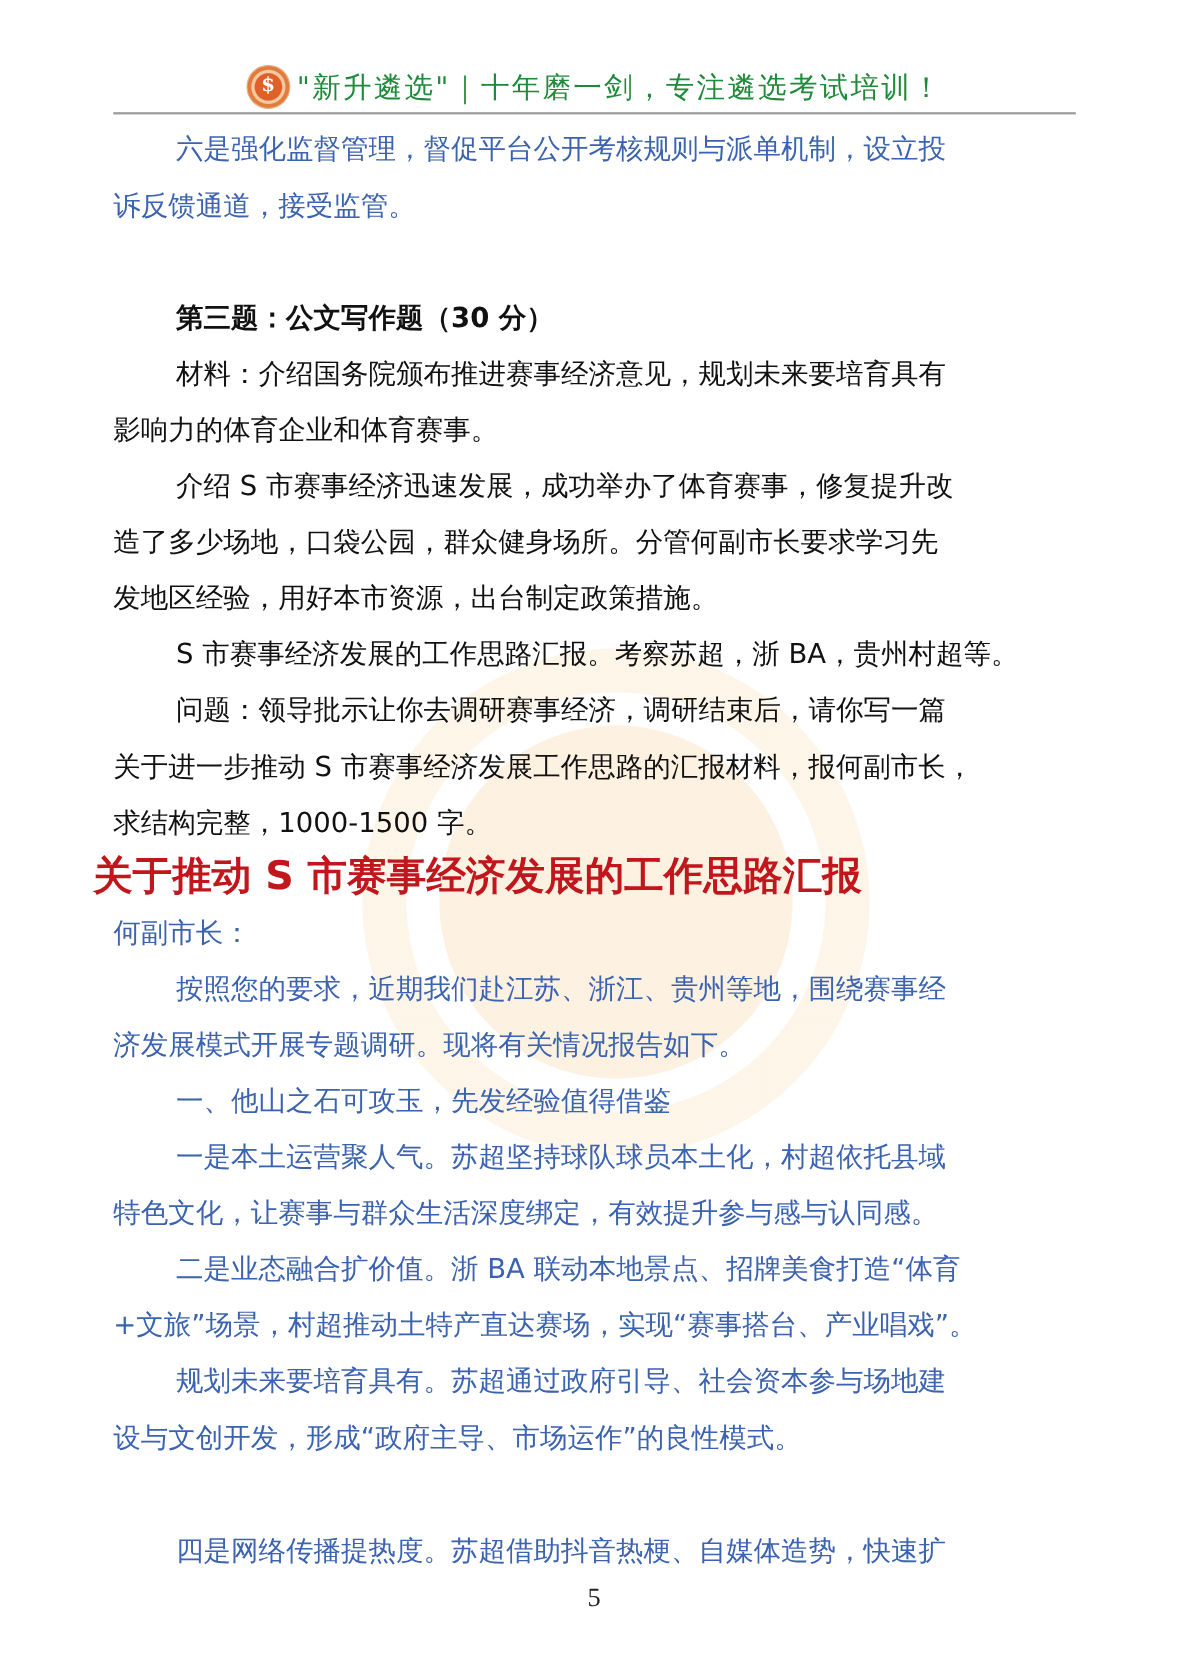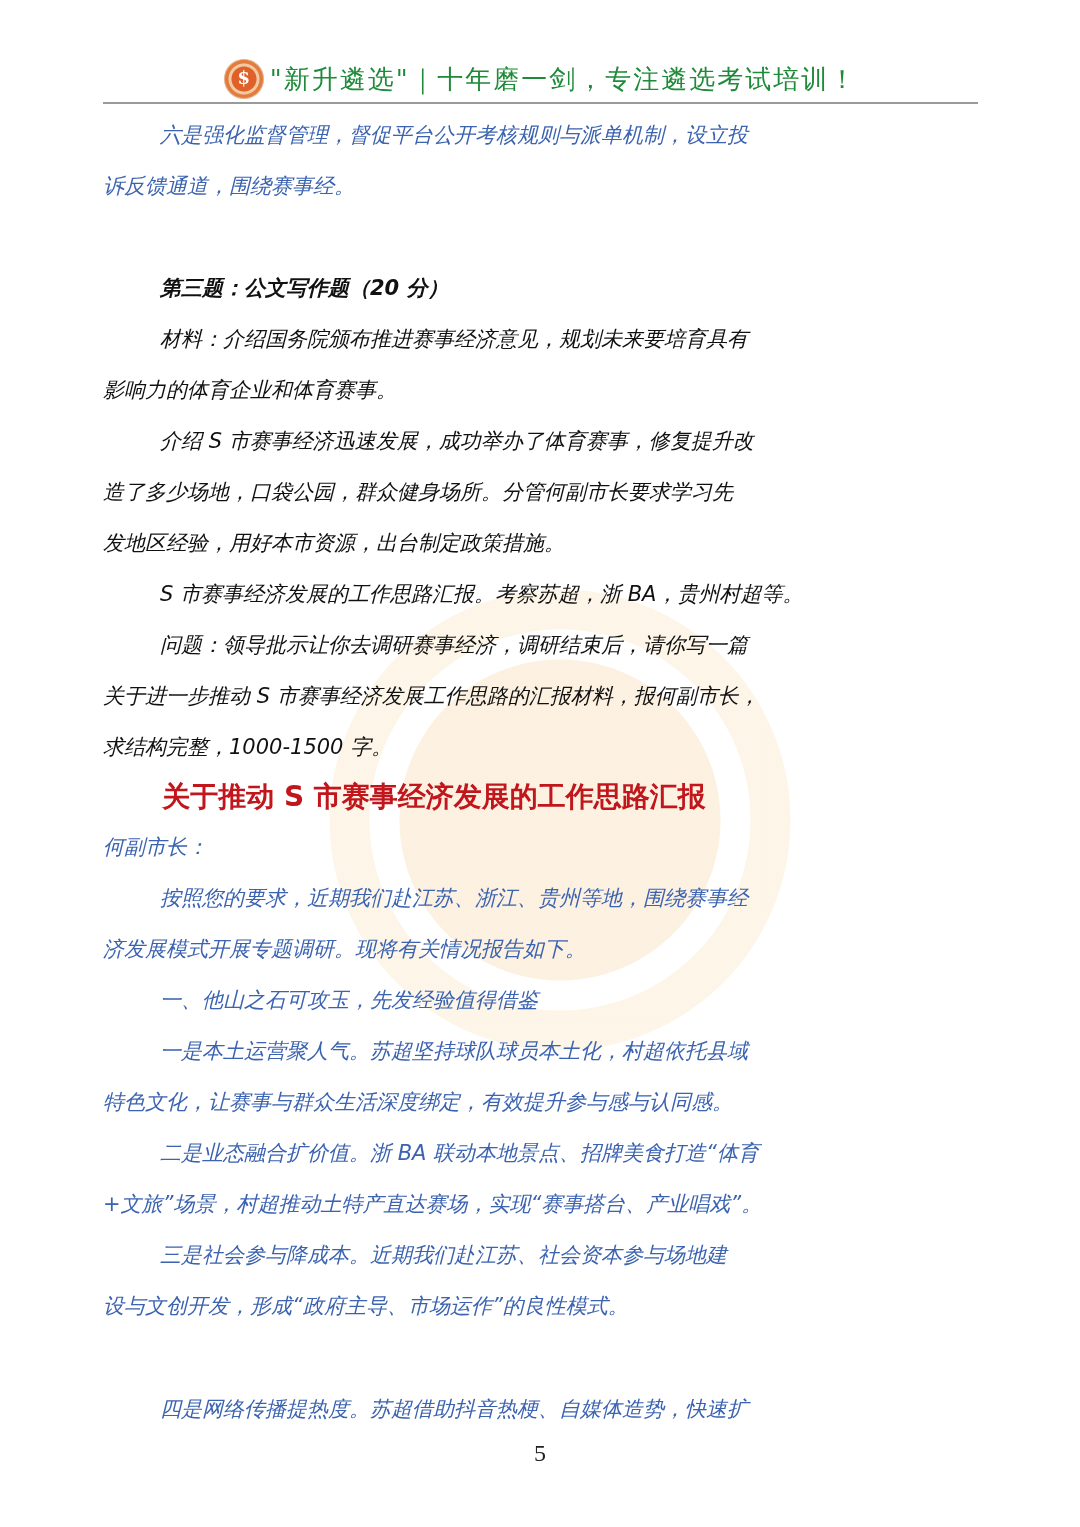--- a/index.html
+++ b/index.html
@@ -18,7 +18,7 @@
   .watermark { position:absolute; left:300px; top:560px; width:520px; height:520px; border-radius:50%;
                background:radial-gradient(circle, rgba(244,190,120,0.22) 0 160px, rgba(255,255,255,0) 161px 190px, rgba(244,200,130,0.18) 191px 230px, rgba(255,255,255,0) 231px);
                pointer-events:none; }
-  .line { position:absolute; left:103px; width:880px; font-size:21px; line-height:51px; white-space:nowrap;font-style:italic; }
+  .line { position:absolute; left:103px; width:880px; font-size:25px; line-height:51px; white-space:nowrap; }
   .indent { left:160px; }
   .blue { color:#3b63b0; }
   .black { color:#111111; }

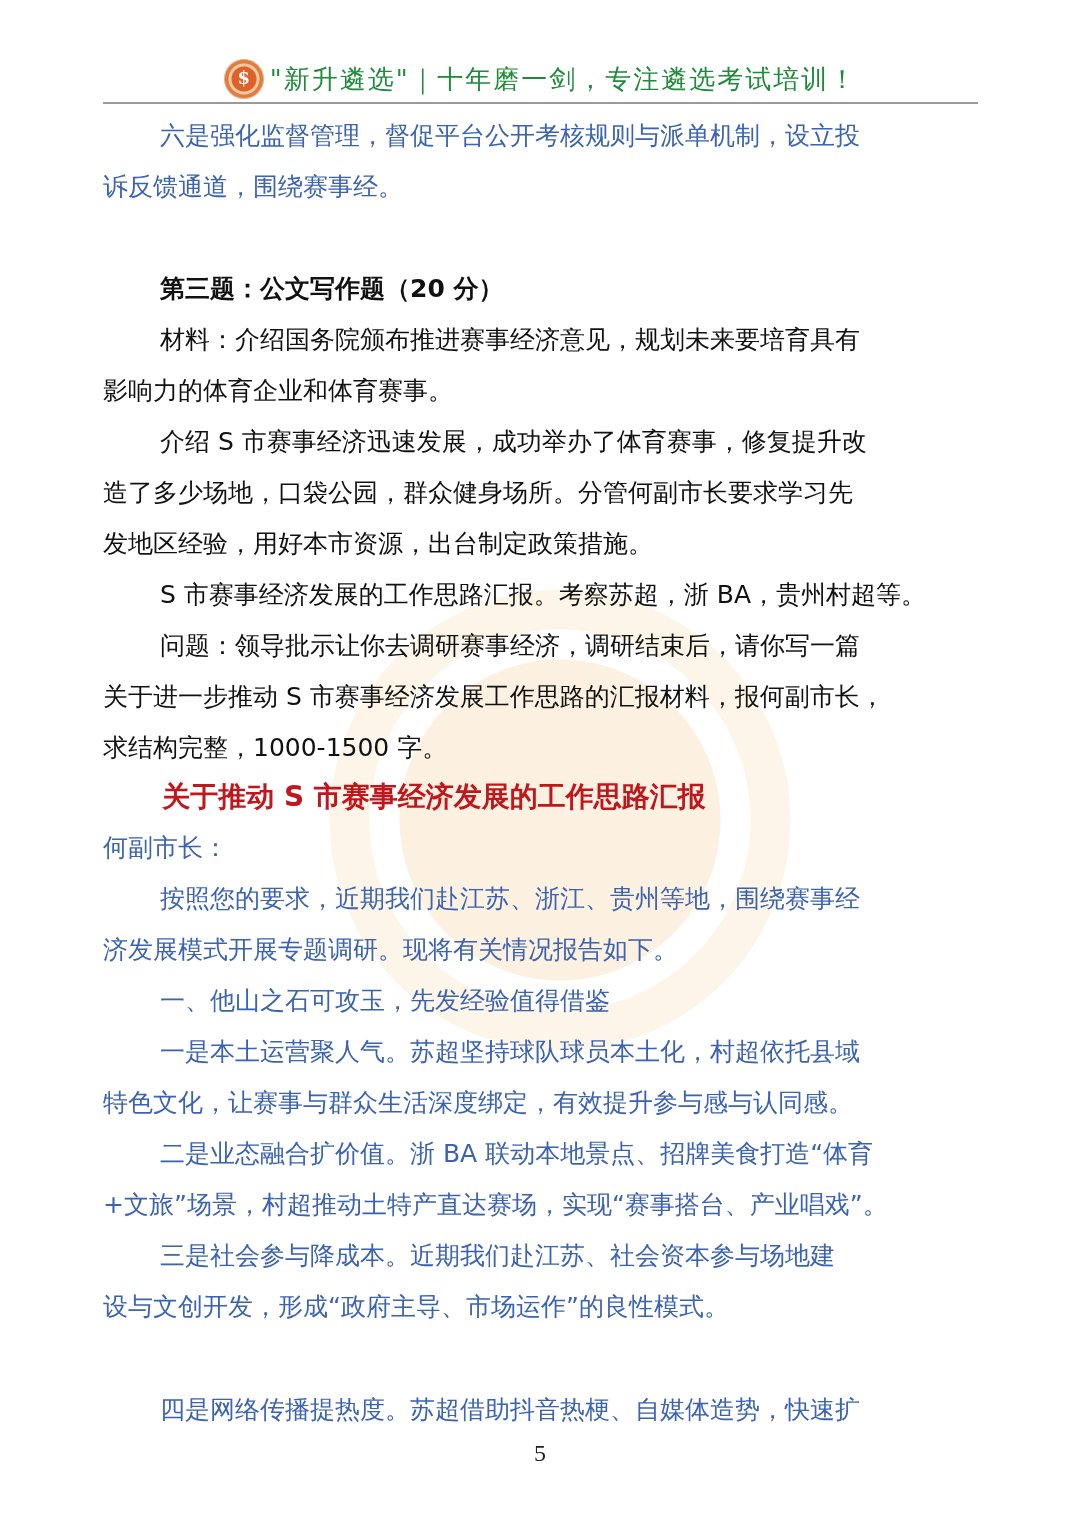--- a/index.html
+++ b/index.html
@@ -42,7 +42,7 @@
 <div class="watermark"></div>
 
 <div class="line indent blue" style="top:110px">六是强化监督管理，督促平台公开考核规则与派单机制，设立投</div>
-<div class="line blue" style="top:161px">诉反馈通道，围绕赛事经。</div>
+<div class="line blue" style="top:161px">诉反馈通道，接受监管。</div>
 
 <div class="line indent black bold" style="top:263px">第三题：公文写作题（20 分）</div>
 <div class="line indent black" style="top:314px">材料：介绍国务院颁布推进赛事经济意见，规划未来要培育具有</div>

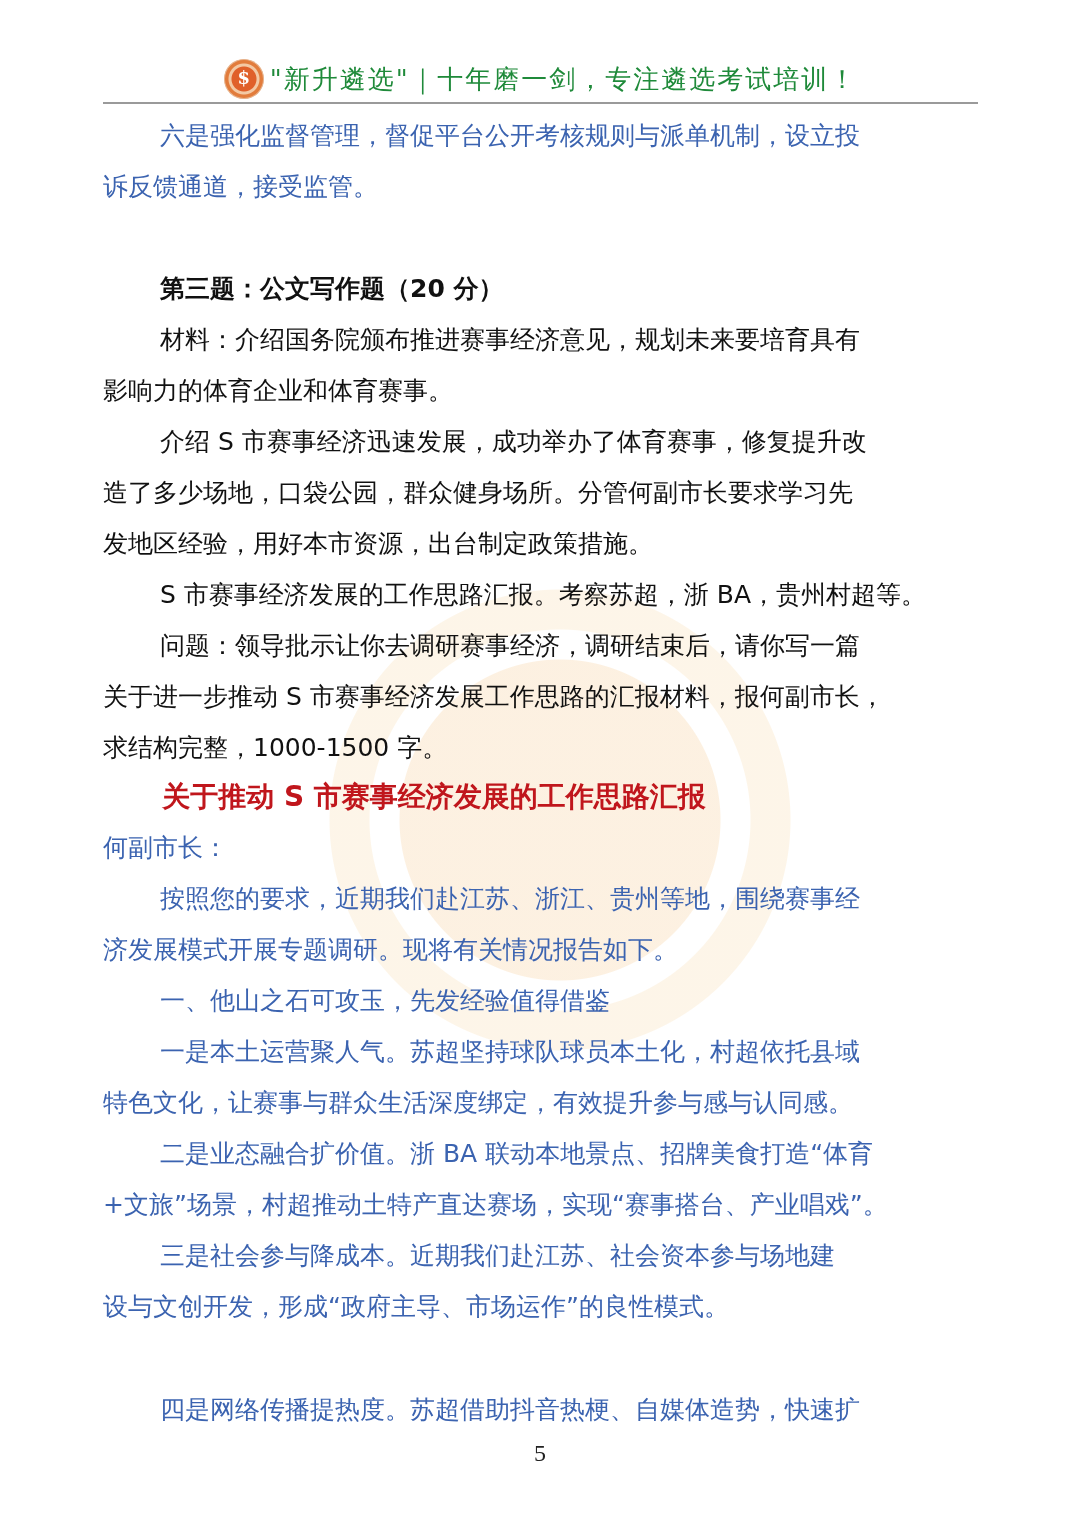--- a/index.html
+++ b/index.html
@@ -44,7 +44,7 @@
 <div class="line indent blue" style="top:110px">六是强化监督管理，督促平台公开考核规则与派单机制，设立投</div>
 <div class="line blue" style="top:161px">诉反馈通道，接受监管。</div>
 
-<div class="line indent black bold" style="top:263px">第三题：公文写作题（20 分）</div>
+<div class="line indent black bold" style="top:263px">第三题：公文写作题（30 分）</div>
 <div class="line indent black" style="top:314px">材料：介绍国务院颁布推进赛事经济意见，规划未来要培育具有</div>
 <div class="line black" style="top:365px">影响力的体育企业和体育赛事。</div>
 <div class="line indent black" style="top:416px">介绍 S 市赛事经济迅速发展，成功举办了体育赛事，修复提升改</div>

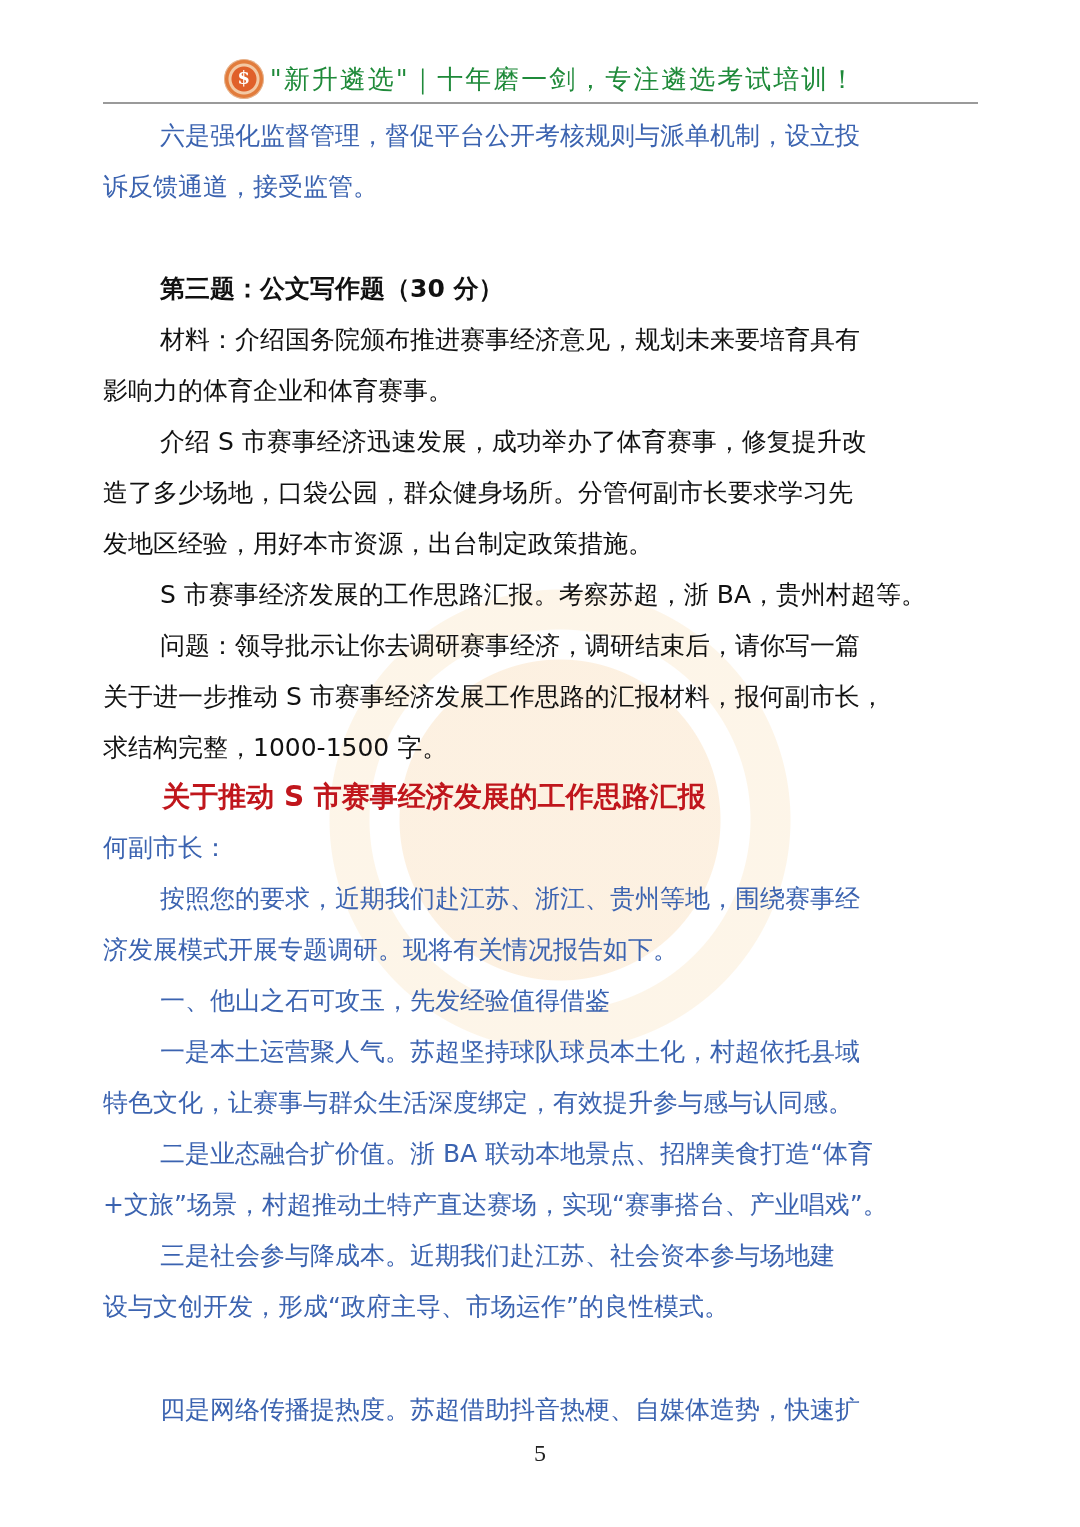--- a/index.html
+++ b/index.html
@@ -24,7 +24,7 @@
   .black { color:#111111; }
   .bold { font-weight:bold; }
   .title { position:absolute; left:0; width:868px; text-align:center; color:#c0161c;
-           font-size:28px; font-weight:bold; line-height:51px; }
+           font-size:36px; font-weight:bold; line-height:51px; }
   .page-num { position:absolute; left:0; width:1080px; top:1440px; text-align:center;
               font-size:24px; color:#222; font-family:"Liberation Serif", serif; }
 </style>

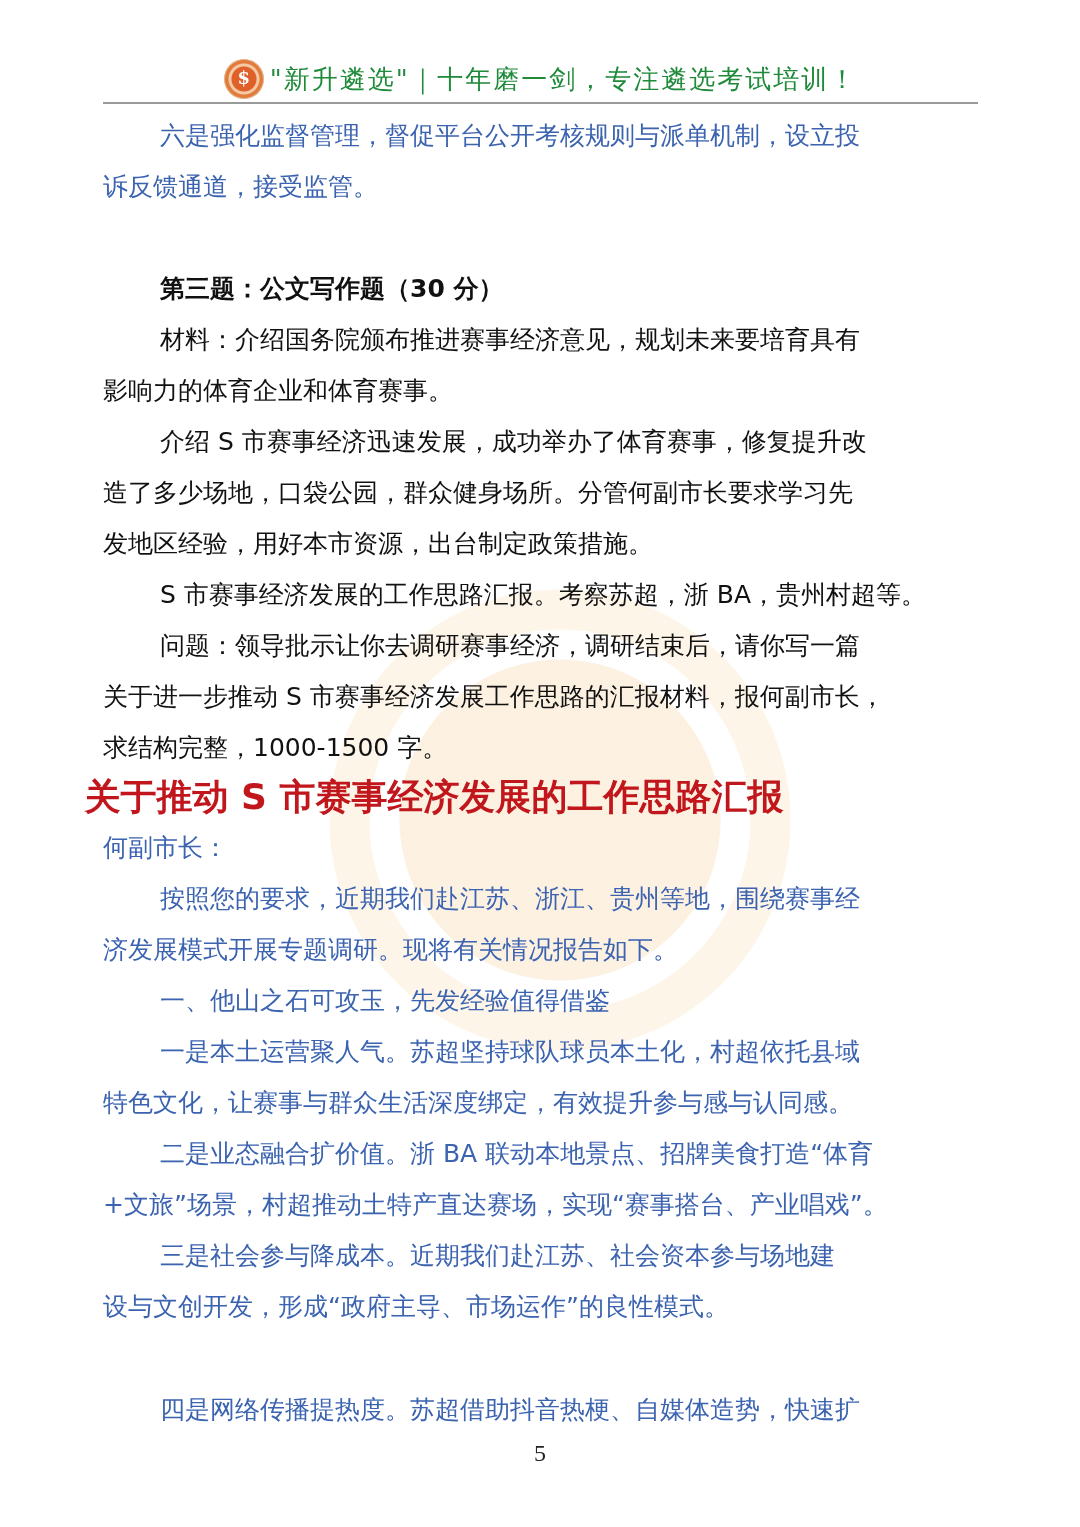--- a/index.html
+++ b/index.html
@@ -64,7 +64,7 @@
 <div class="line blue" style="top:1077px">特色文化，让赛事与群众生活深度绑定，有效提升参与感与认同感。</div>
 <div class="line indent blue" style="top:1128px">二是业态融合扩价值。浙 BA 联动本地景点、招牌美食打造“体育</div>
 <div class="line blue" style="top:1179px">+文旅”场景，村超推动土特产直达赛场，实现“赛事搭台、产业唱戏”。</div>
-<div class="line indent blue" style="top:1230px">三是社会参与降成本。近期我们赴江苏、社会资本参与场地建</div>
+<div class="line indent blue" style="top:1230px">规划未来要培育具有。苏超通过政府引导、社会资本参与场地建</div>
 <div class="line blue" style="top:1281px">设与文创开发，形成“政府主导、市场运作”的良性模式。</div>
 <div class="line indent blue" style="top:1384px">四是网络传播提热度。苏超借助抖音热梗、自媒体造势，快速扩</div>
 

